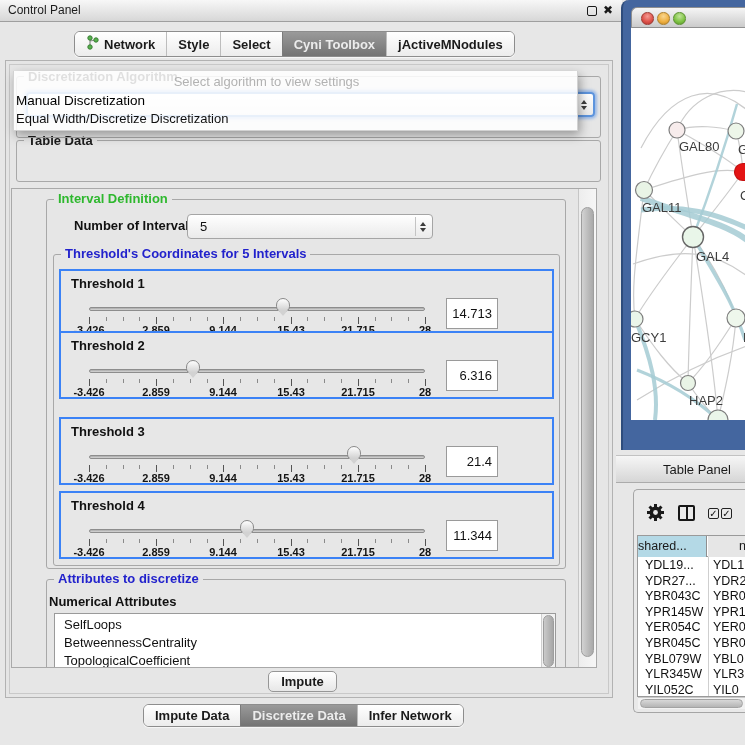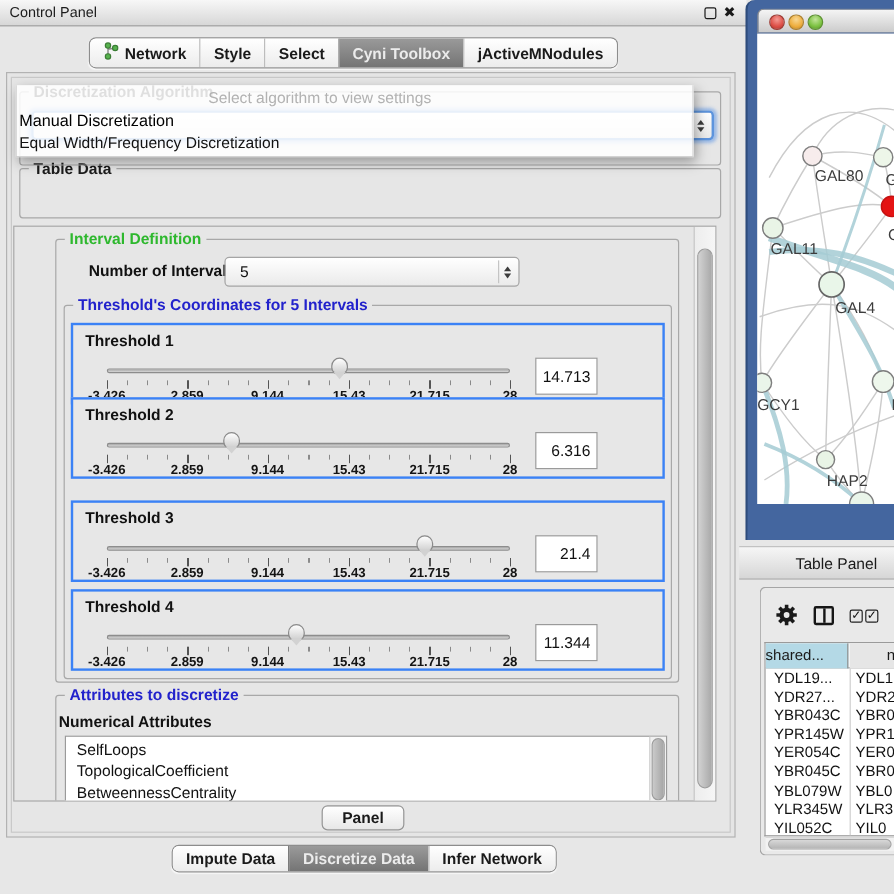--- a/index.html
+++ b/index.html
@@ -146,7 +146,7 @@
   <div class="abs popup">
     <div class="hint">Select algorithm to view settings</div>
     <div class="op1">Manual Discretization</div>
-    <div class="op2">Equal Width/Frequency Discretization</div>
+    <div class="op2">Equal Width/Discretize Discretization</div>
   </div>
 
   <div class="grp" style="left:16px;top:140px;width:585px;height:42px"></div>

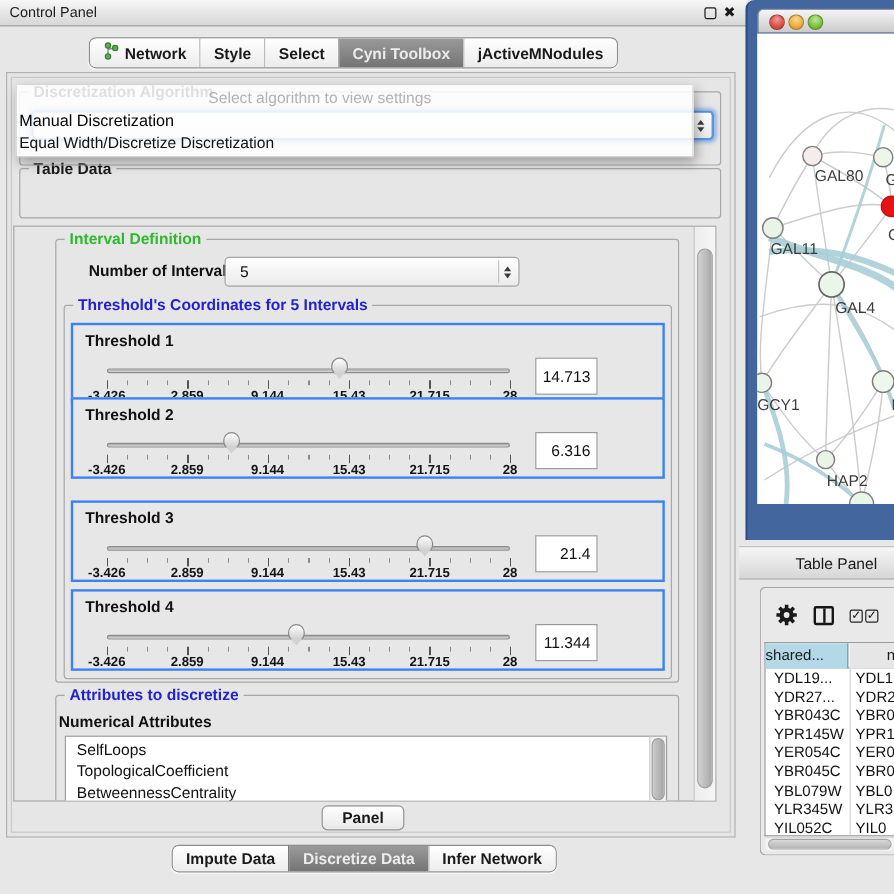--- a/index.html
+++ b/index.html
@@ -234,8 +234,8 @@
     <div style="position:absolute;left:37px;top:405px;font-size:13px;font-weight:bold;color:#111">Numerical Attributes</div>
     <div class="attrList">
       <div class="it" style="padding-top:2px">SelfLoops</div>
+      <div class="it">BetweennessCentrality</div>
       <div class="it">TopologicalCoefficient</div>
-      <div class="it">BetweennessCentrality</div>
     </div>
     <div class="attrSb"></div>
     <div class="attrTh"></div>

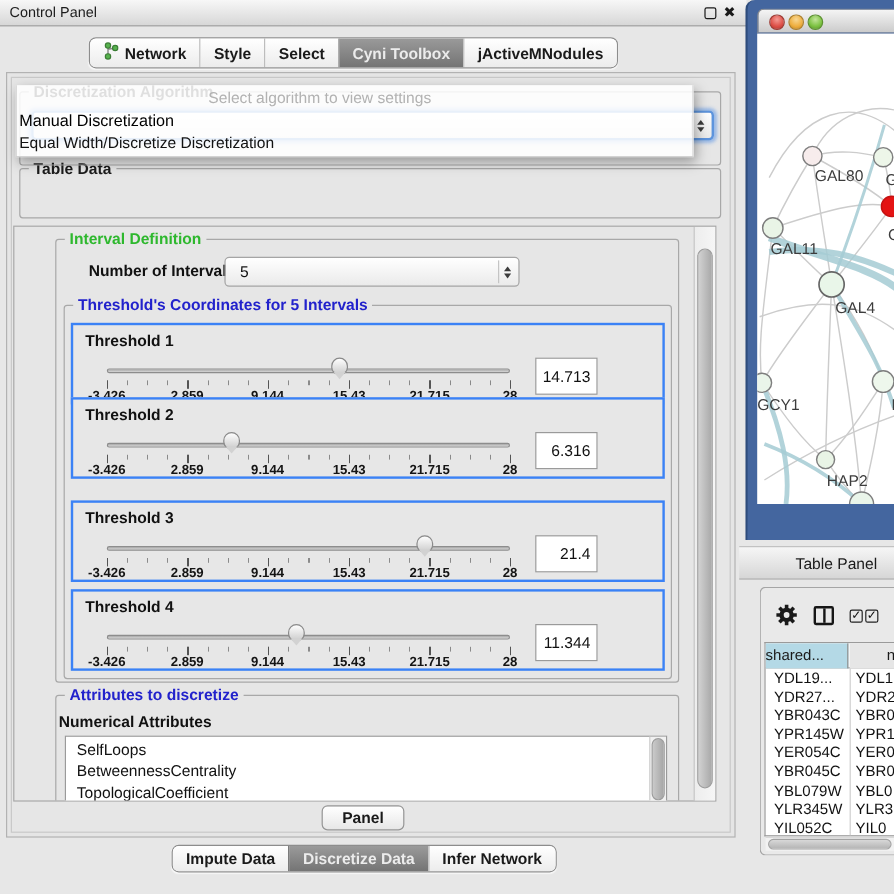--- a/index.html
+++ b/index.html
@@ -244,7 +244,7 @@
     <div class="vthumb"></div>
   </div>
 
-  <div class="abs applyBtn">Panel</div>
+  <div class="abs applyBtn">Impute</div>
 
   <div class="seg" style="left:143px;top:704px;height:23px">
     <div class="tb" style="line-height:21px">

